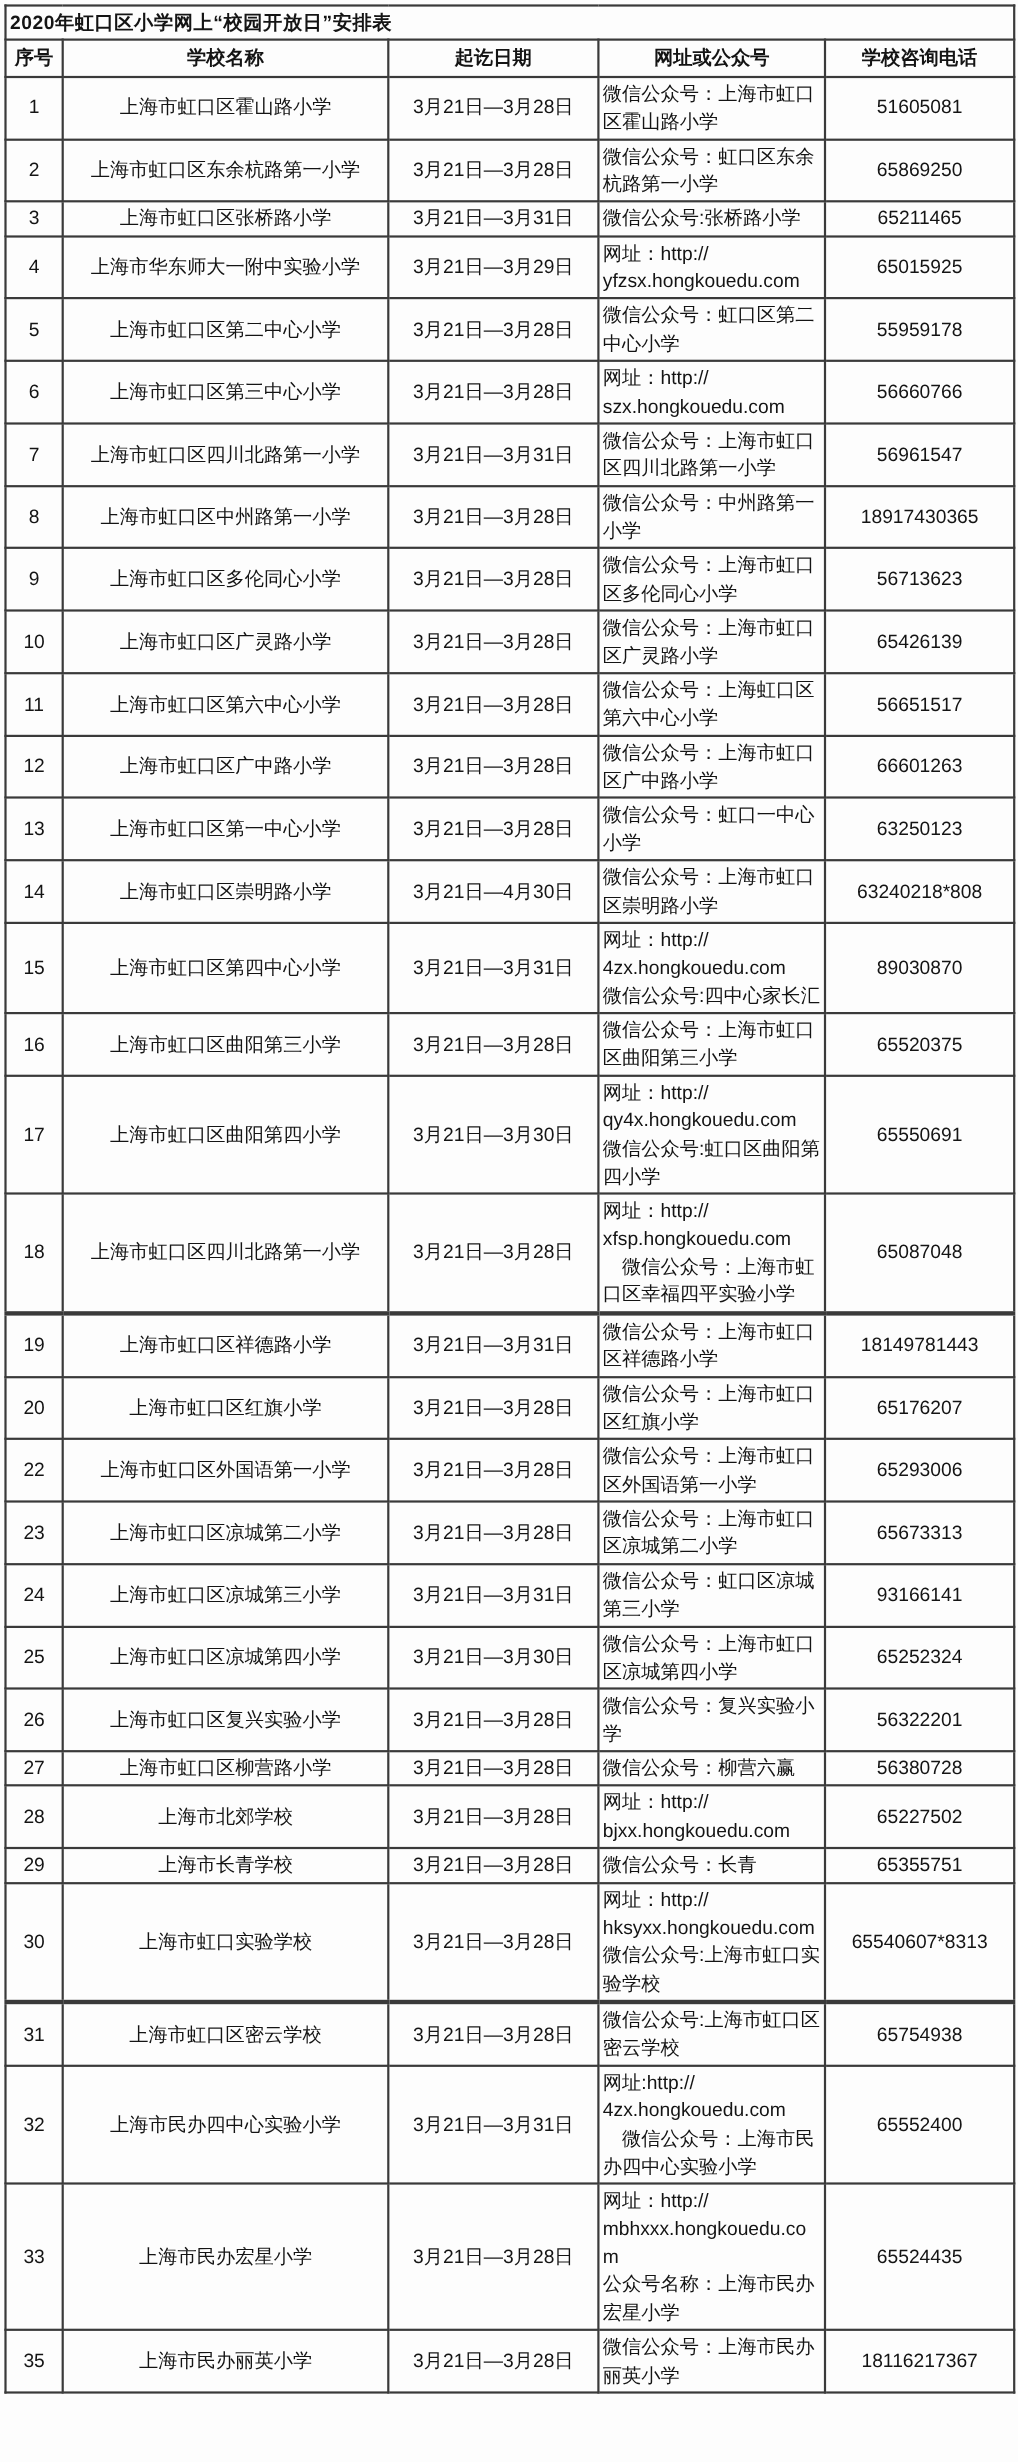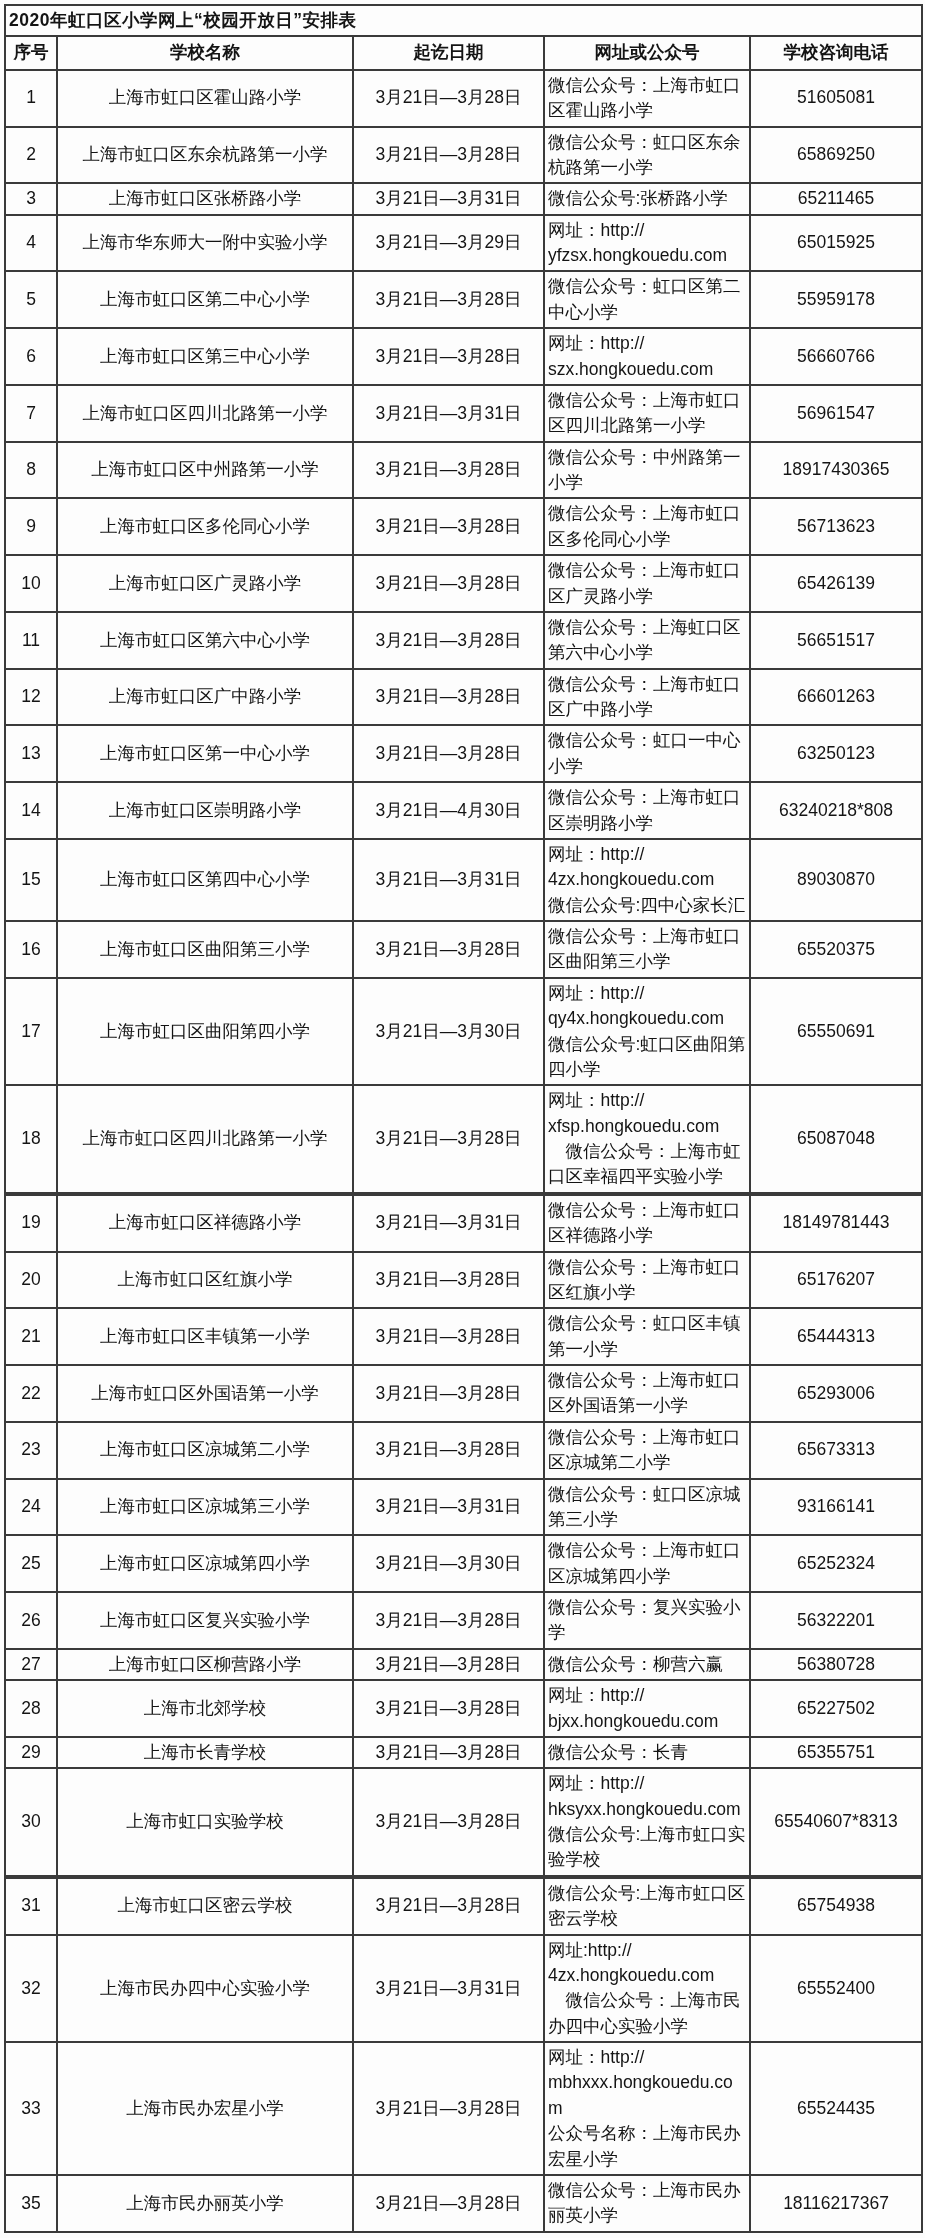--- a/index.html
+++ b/index.html
@@ -240,13 +240,6 @@
     <td class="c-phone">65176207</td>
   </tr>
 
-  <tr>
-    <td class="c-no">21</td>
-    <td class="c-school">上海市虹口区丰镇第一小学</td>
-    <td class="c-date">3月21日—3月28日</td>
-    <td class="c-contact">微信公众号：虹口区丰镇第一小学</td>
-    <td class="c-phone">65444313</td>
-  </tr>
 
   <tr>
     <td class="c-no">22</td>

